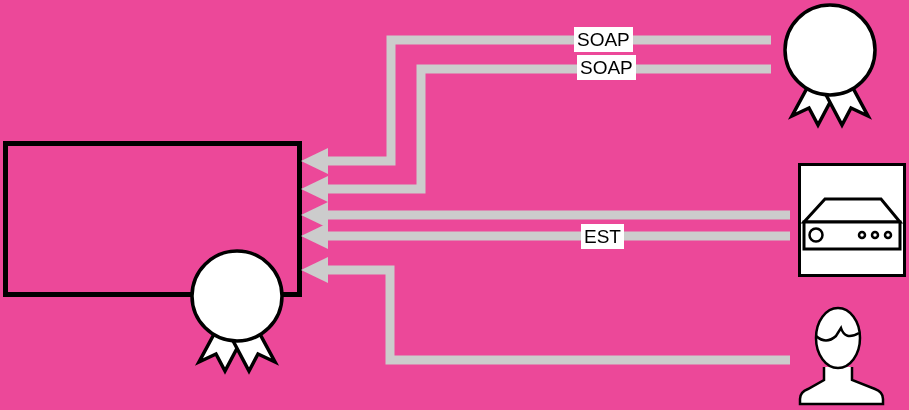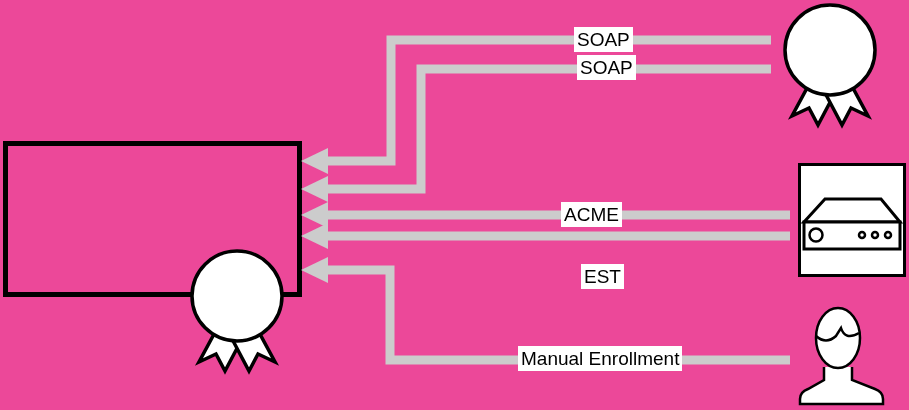--- a/index.html
+++ b/index.html
@@ -139,7 +139,6 @@
 
   <span class="edge-label lbl-soap">SOAP</span>
   <span class="edge-label lbl-rest">SOAP</span>
-  <span class="edge-label lbl-acme">ACME</span>
   <span class="edge-label lbl-est">EST</span>
   <span class="edge-label lbl-manual">Manual Enrollment</span>
 

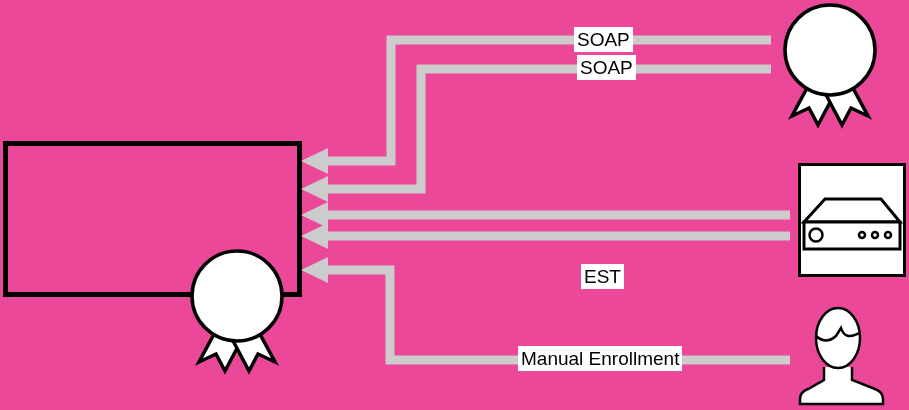--- a/index.html
+++ b/index.html
@@ -73,7 +73,7 @@
   .lbl-soap   { left: 574px; top: 27px; }
   .lbl-rest   { left: 577px; top: 55px; }
   .lbl-acme   { left: 561px; top: 202px; }
-  .lbl-est    { left: 581px; top: 224px; margin-top: 40px; }
+  .lbl-est    { left: 581px; top: 224px; }
   .lbl-manual { left: 518px; top: 346px; }
 </style>
 </head>

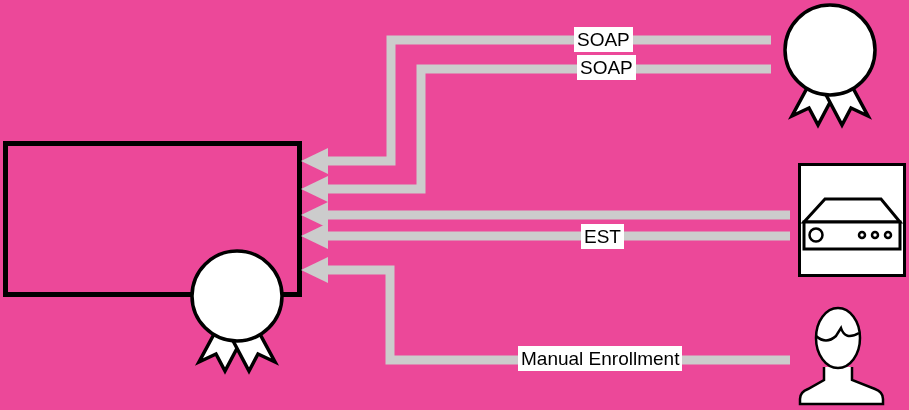--- a/index.html
+++ b/index.html
@@ -140,7 +140,6 @@
   <span class="edge-label lbl-soap">SOAP</span>
   <span class="edge-label lbl-rest">SOAP</span>
   <span class="edge-label lbl-est">EST</span>
-  <span class="edge-label lbl-manual">Manual Enrollment</span>
 
 </div>
 

